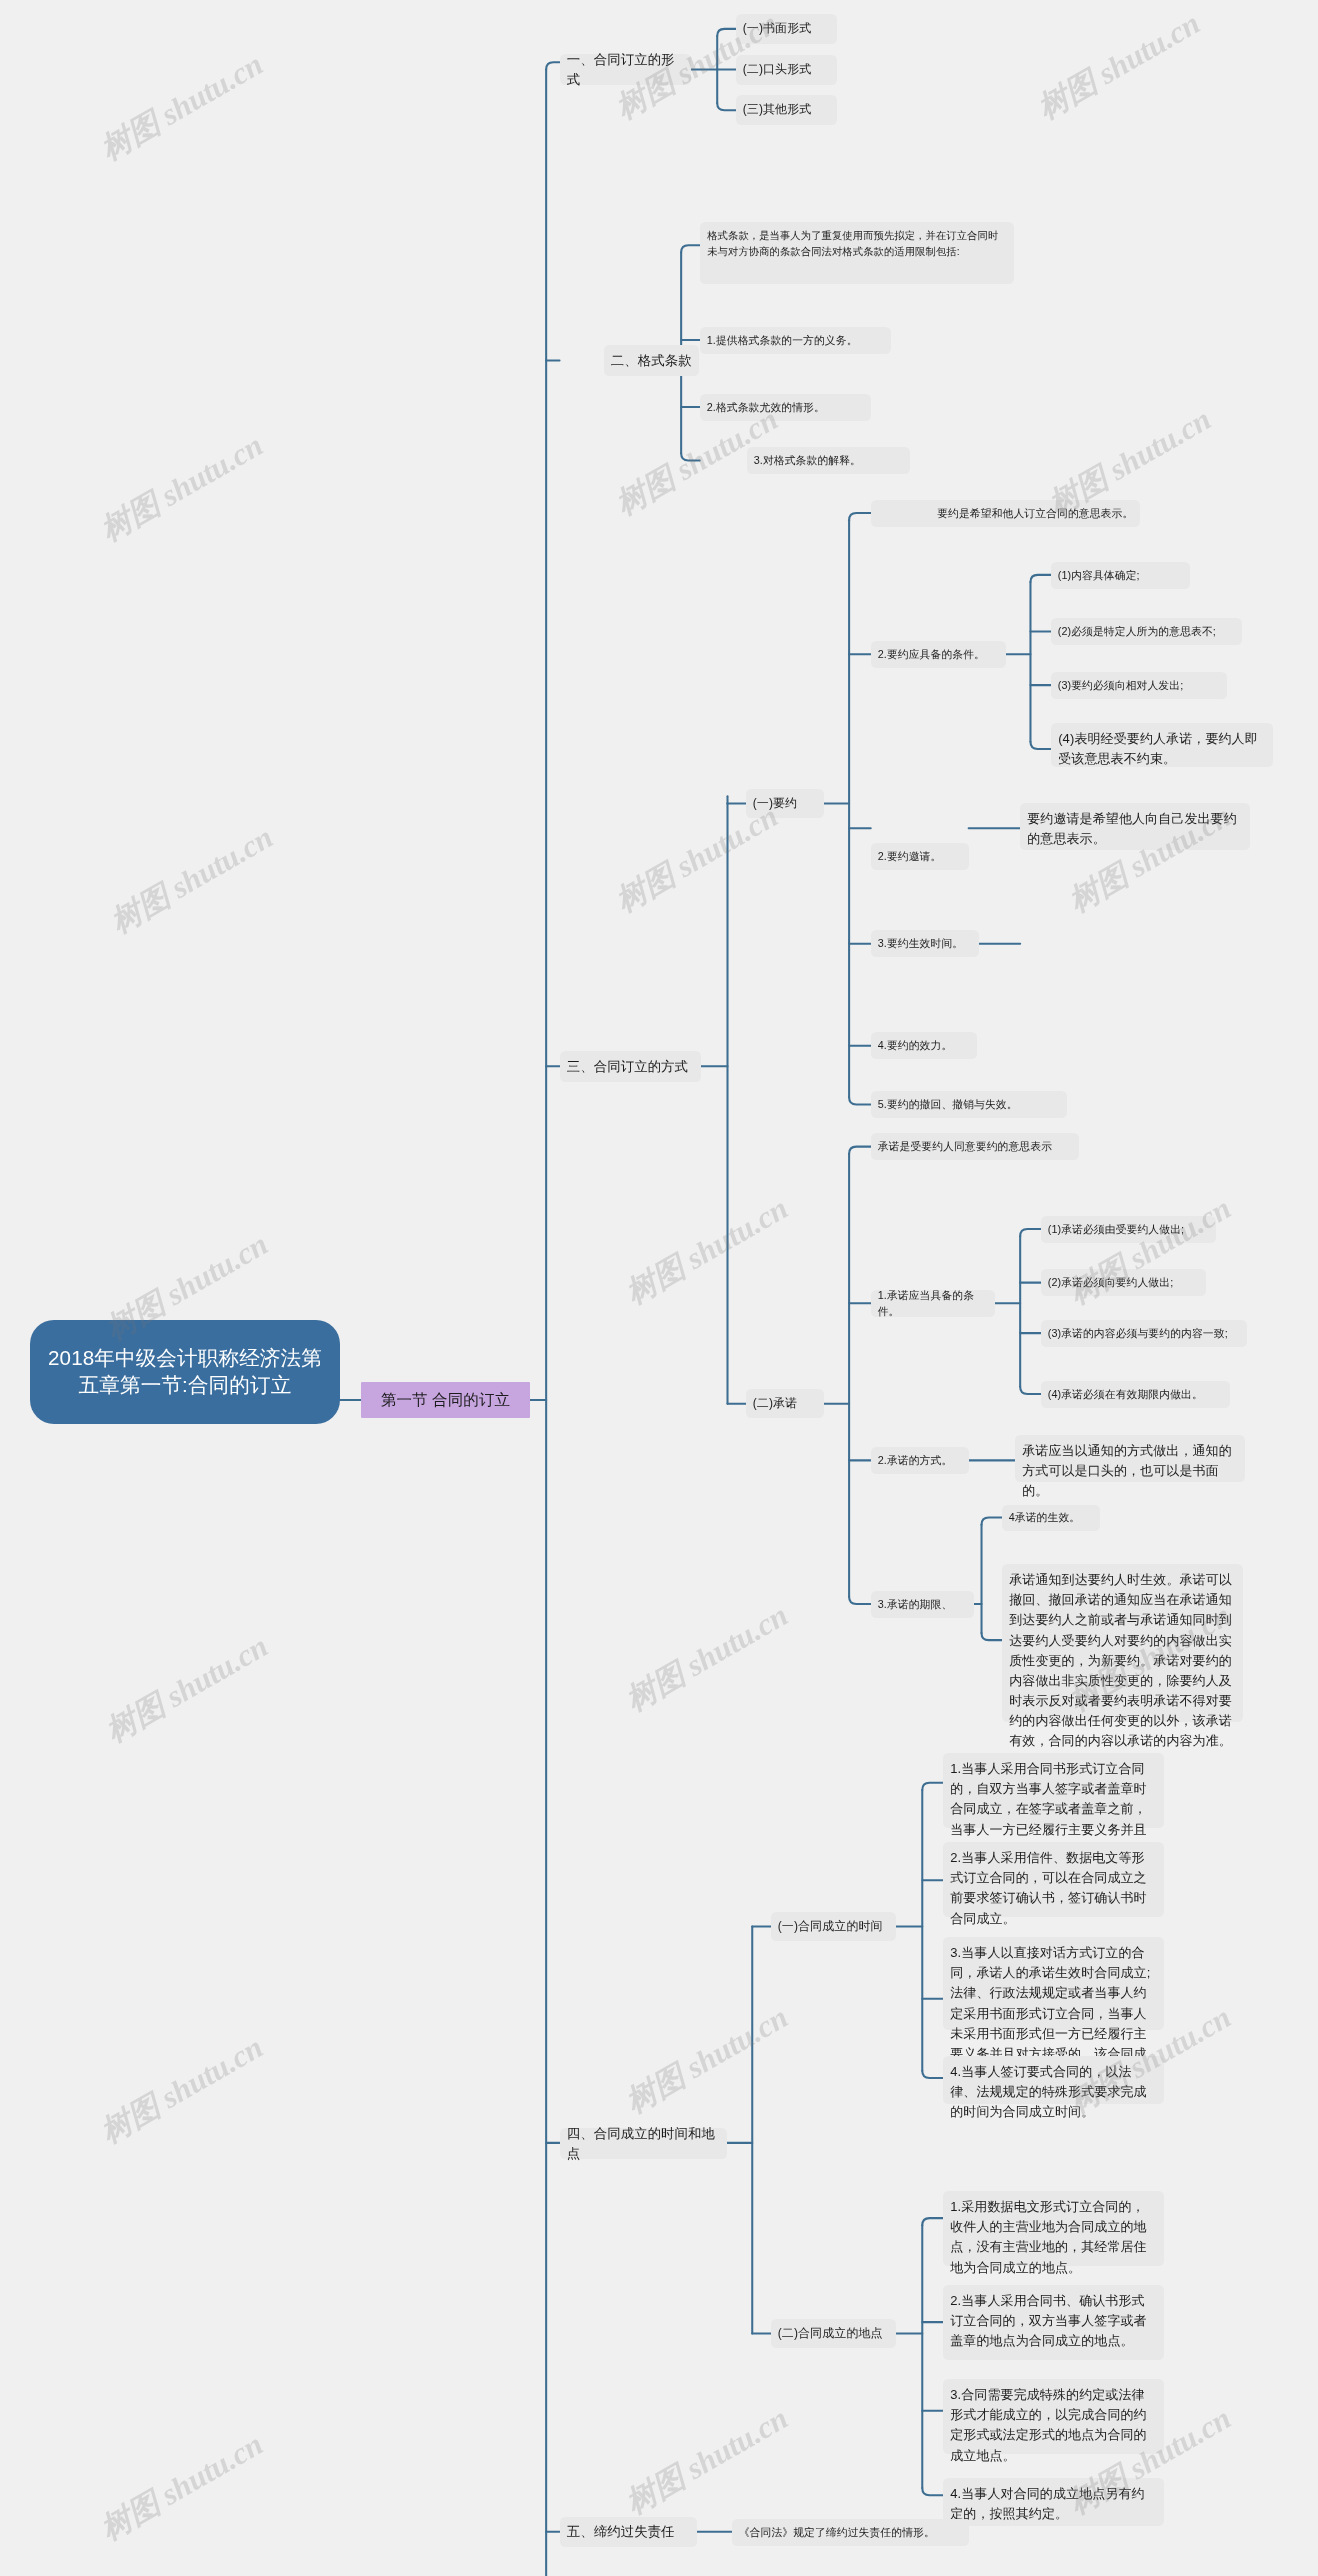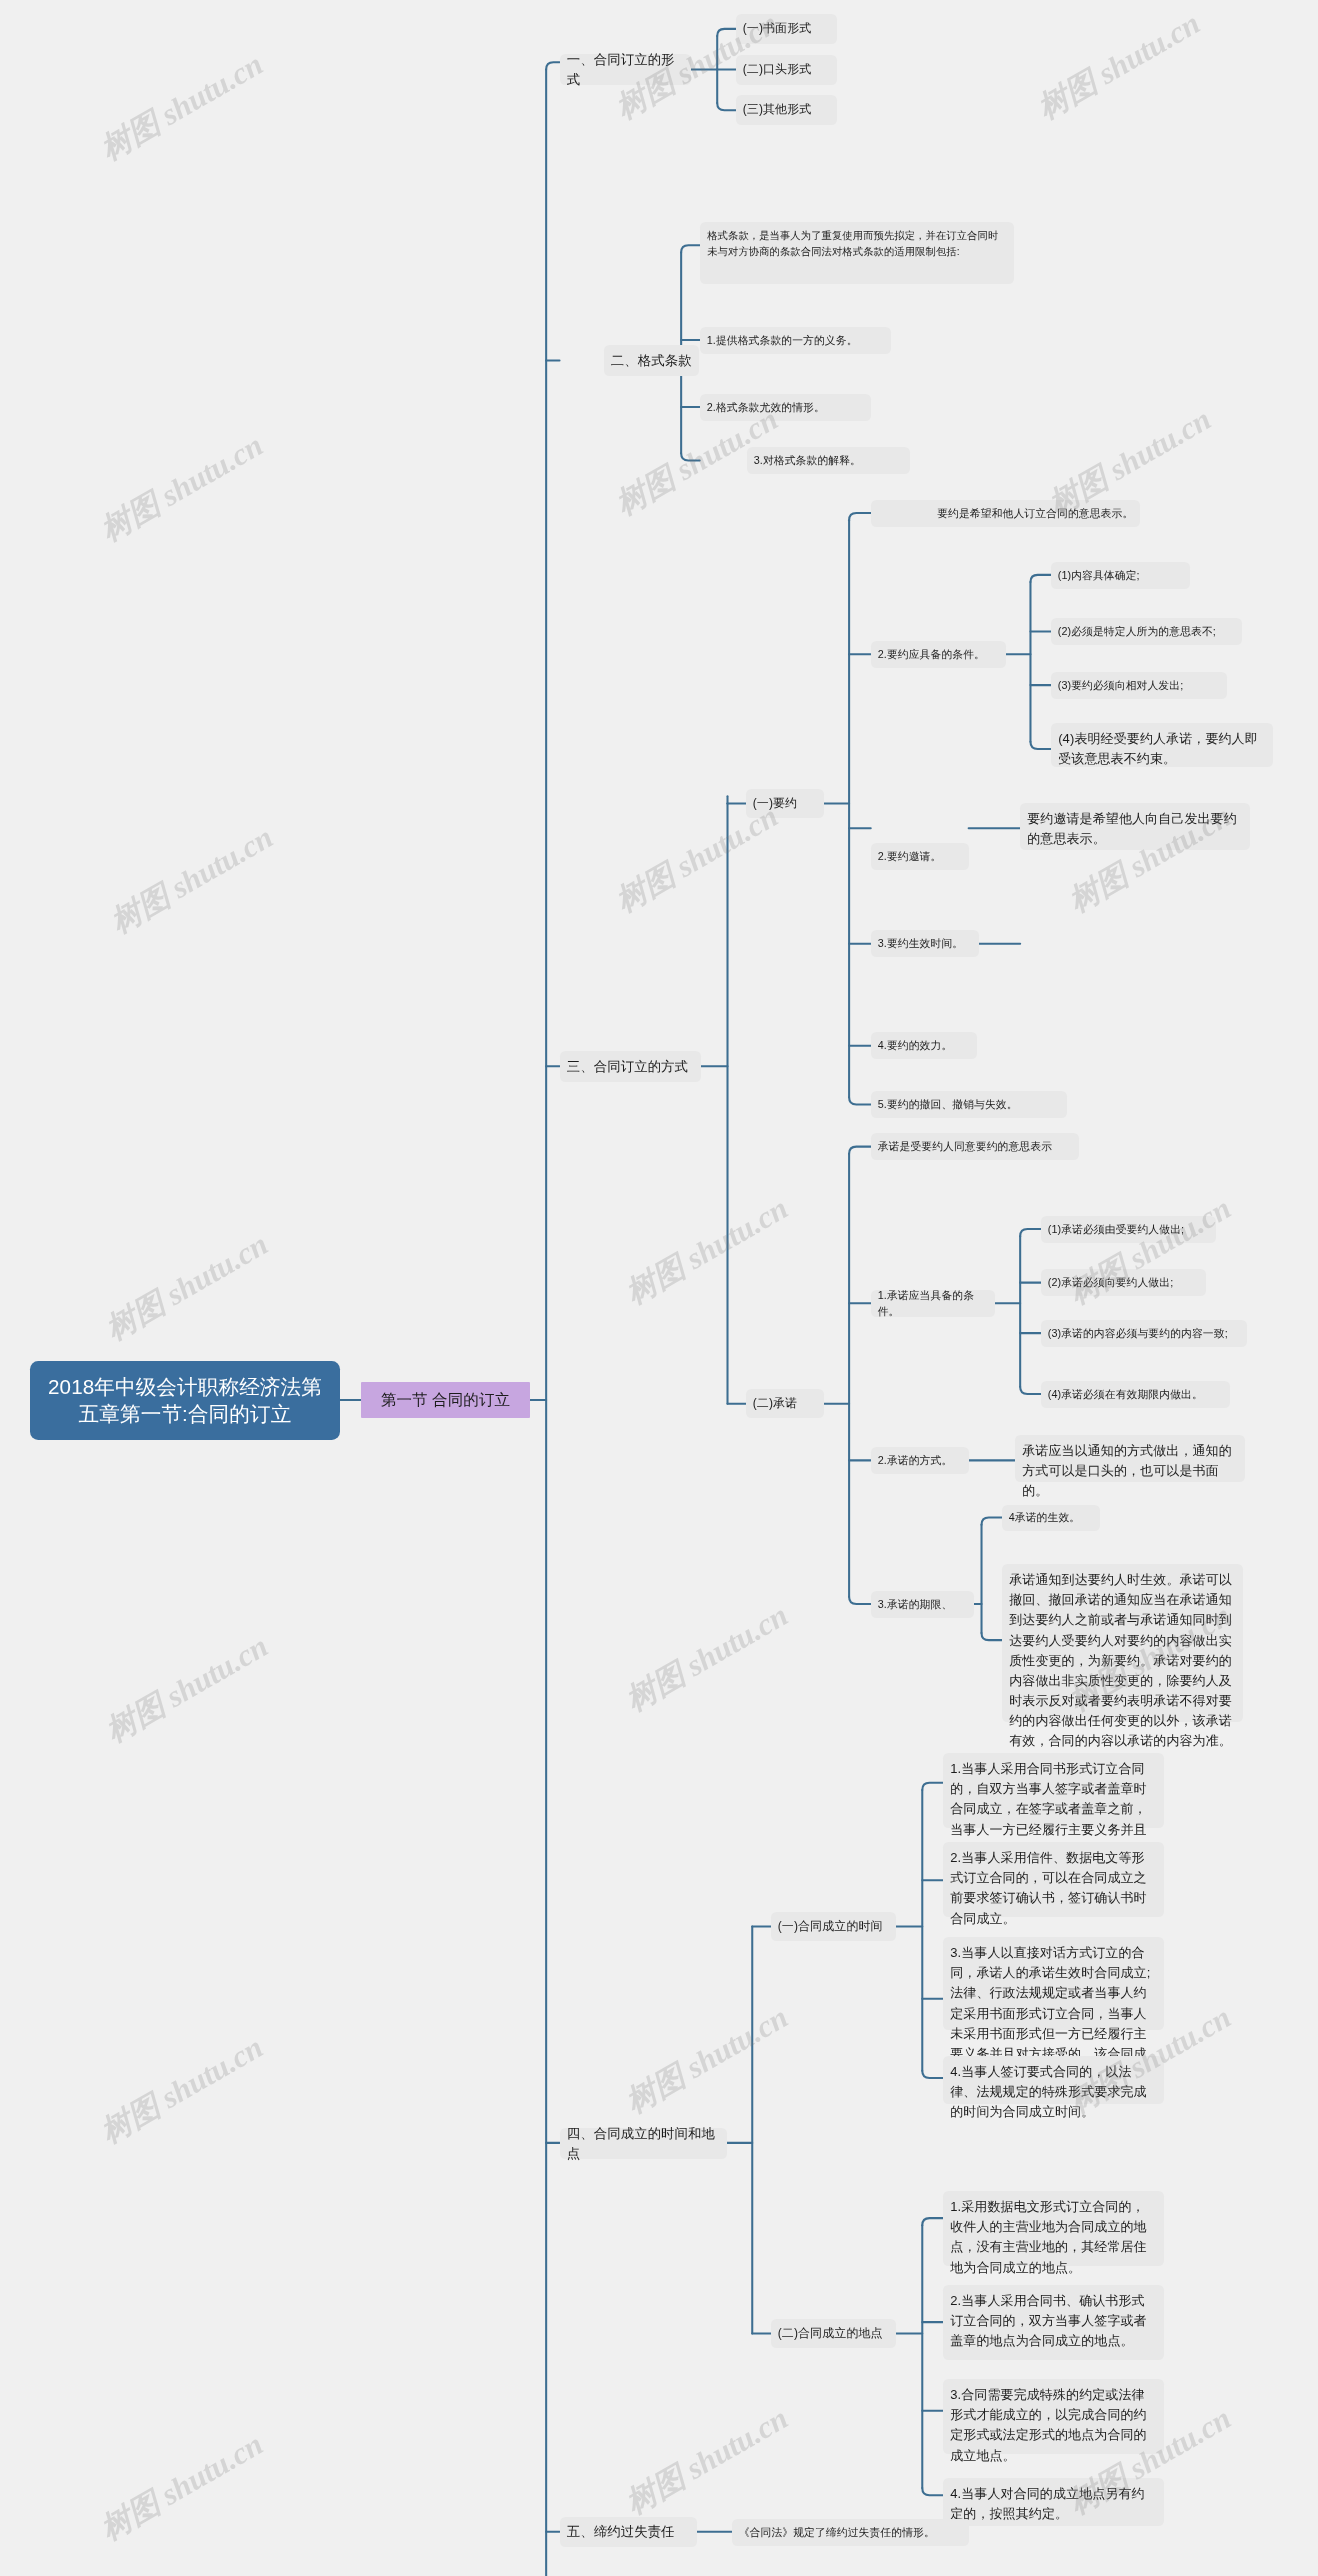--- a/index.html
+++ b/index.html
@@ -169,7 +169,7 @@
     </g>
   </svg>
 
-  <div class="node root" style="left:30px;top:1361px;width:310px;height:79px;">
+  <div class="node root" style="left:30px;top:1320px;width:310px;height:104px;border-radius:24px;">
     <span>2018年中级会计职称经济法第五章第一节:合同的订立</span>
   </div>
 

